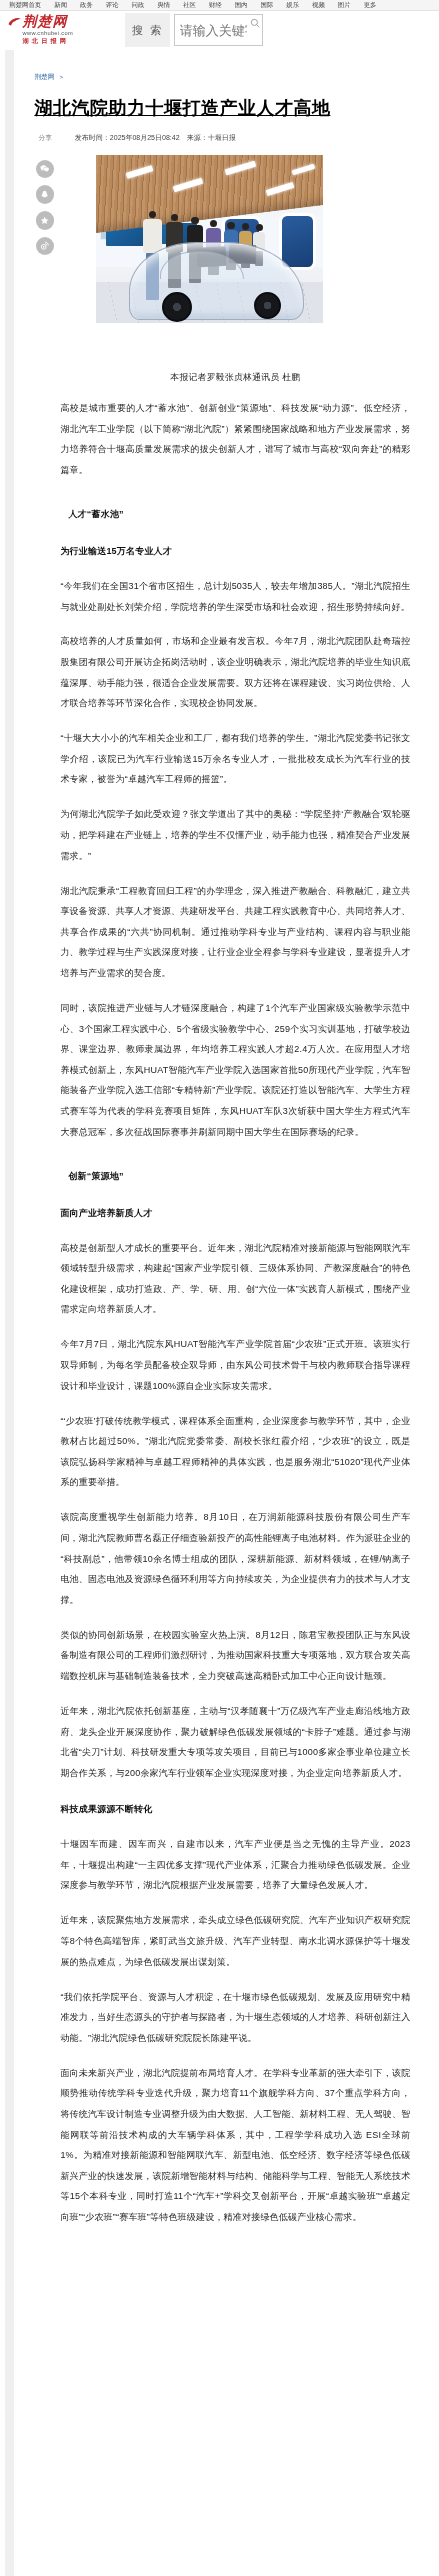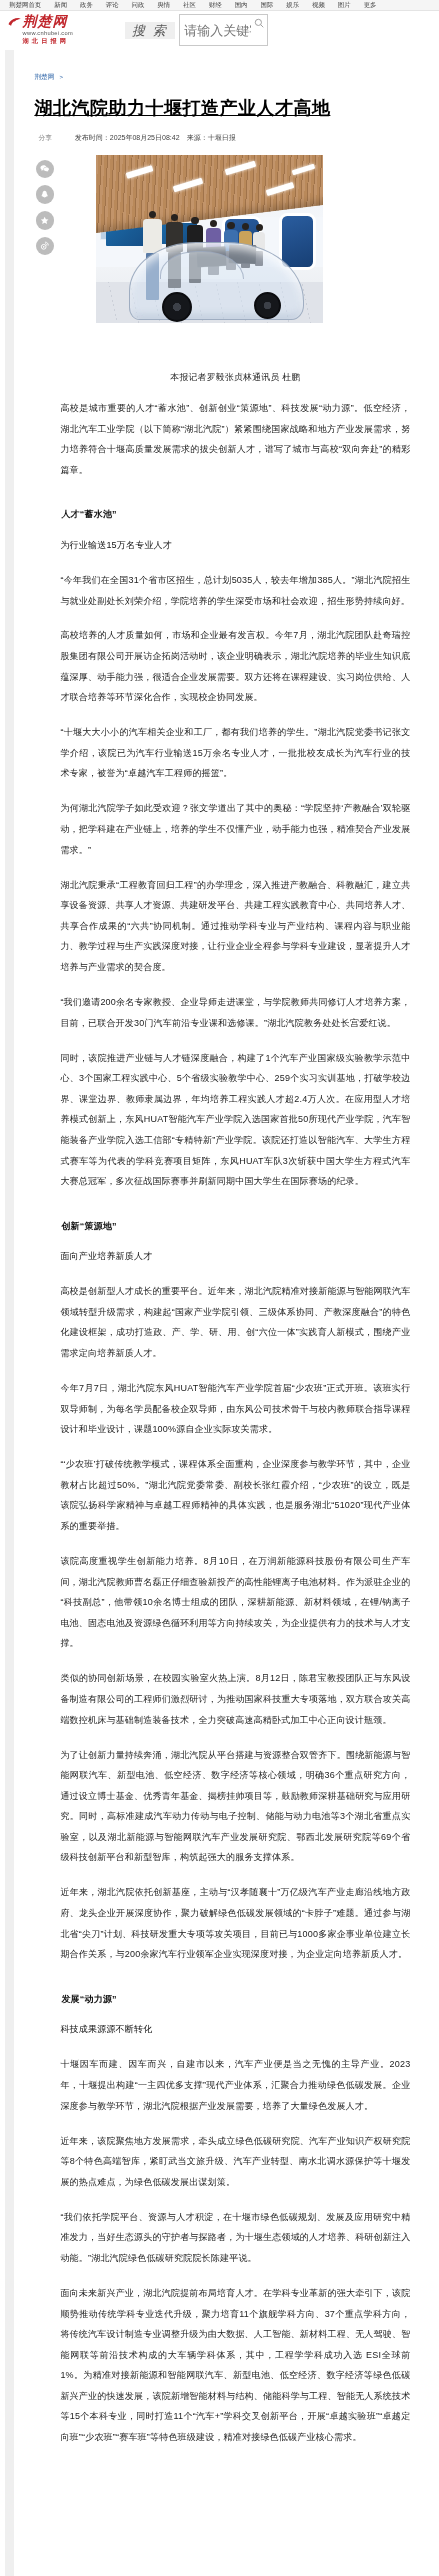--- a/index.html
+++ b/index.html
@@ -20,8 +20,8 @@
   .logo-url { font-size:5.7px; color:#555; margin:1px 0 0.5px 14.4px; letter-spacing:0.3px; }
   .logo-sub { font-size:6.2px; color:#c1272d; font-weight:bold; letter-spacing:3.1px; margin-left:14.4px; }
   .search-area { display:flex; align-items:center; margin-left:6.2px; }
-  .search-btn { height:17px; padding:0 6.7px; background:#efefef; border:none; color:#555;
-                font-size:13px; letter-spacing:2.1px; cursor:pointer;font-style:italic; }
+  .search-btn { height:34px; padding:0 6.7px; background:#efefef; border:none; color:#555;
+                font-size:11px; letter-spacing:2.1px; cursor:pointer; }
   .search-box { position:relative; margin-left:4.1px; }
   .search-input { width:89px; height:32px; border:0.5px solid #c9c9c9; padding:0 15.5px 0 4.6px;
                   font-size:13px; color:#333; outline:none; }

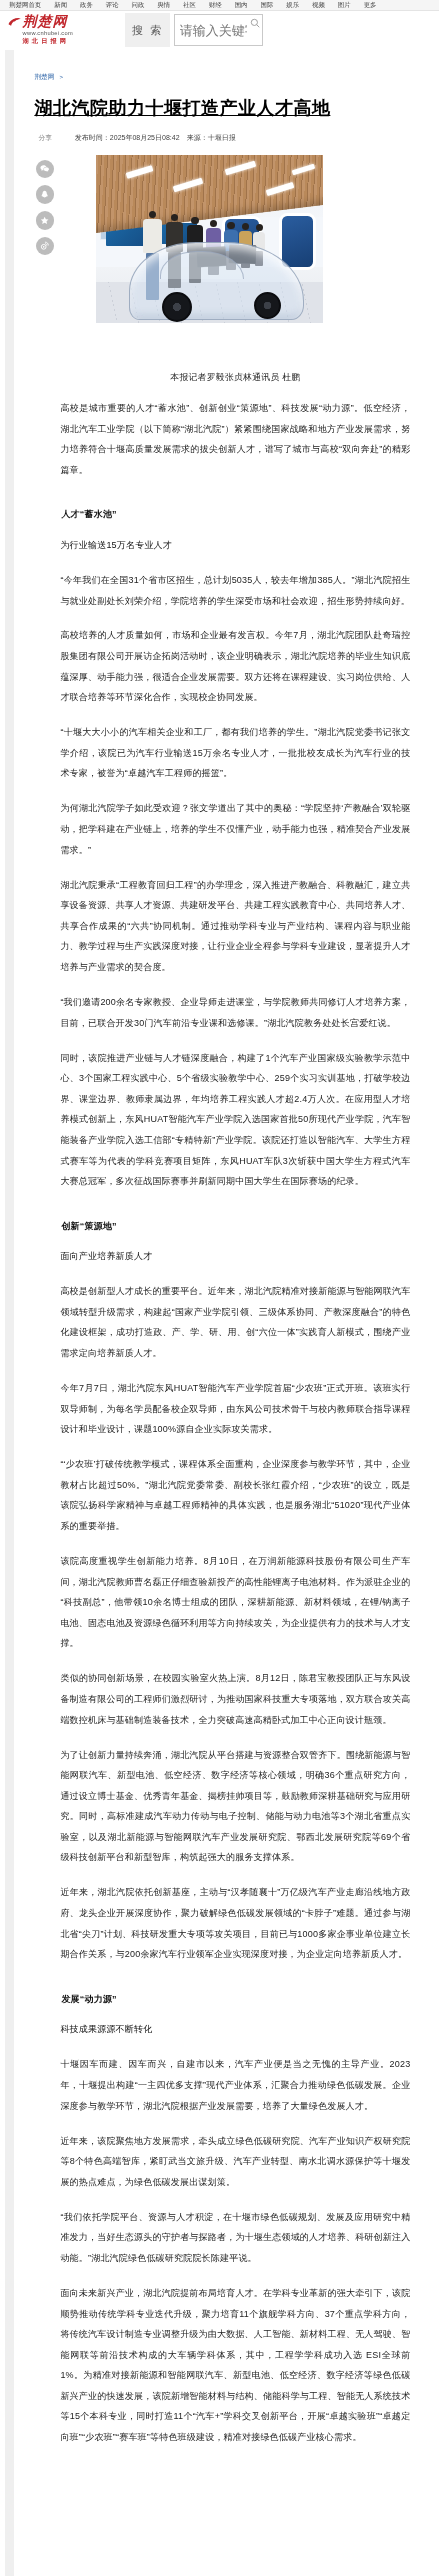--- a/index.html
+++ b/index.html
@@ -85,7 +85,7 @@
   .article-body p, .article-body h3, .article-body h4 { font-size:9px; line-height:20.6px; color:#222;
            text-align:justify; letter-spacing:0.2px; }
   .article-body p { margin:14.4px 0; font-weight:normal; }
-  .article-body h3 { margin:24px 1px 0; font-weight:bold; color:#111; }
+  .article-body h3 { margin:24px 8px 0; font-weight:bold; color:#111; }
   .article-body h4 { margin:10px 0 0; font-weight:normal; color:#111; }
 </style>
 </head>

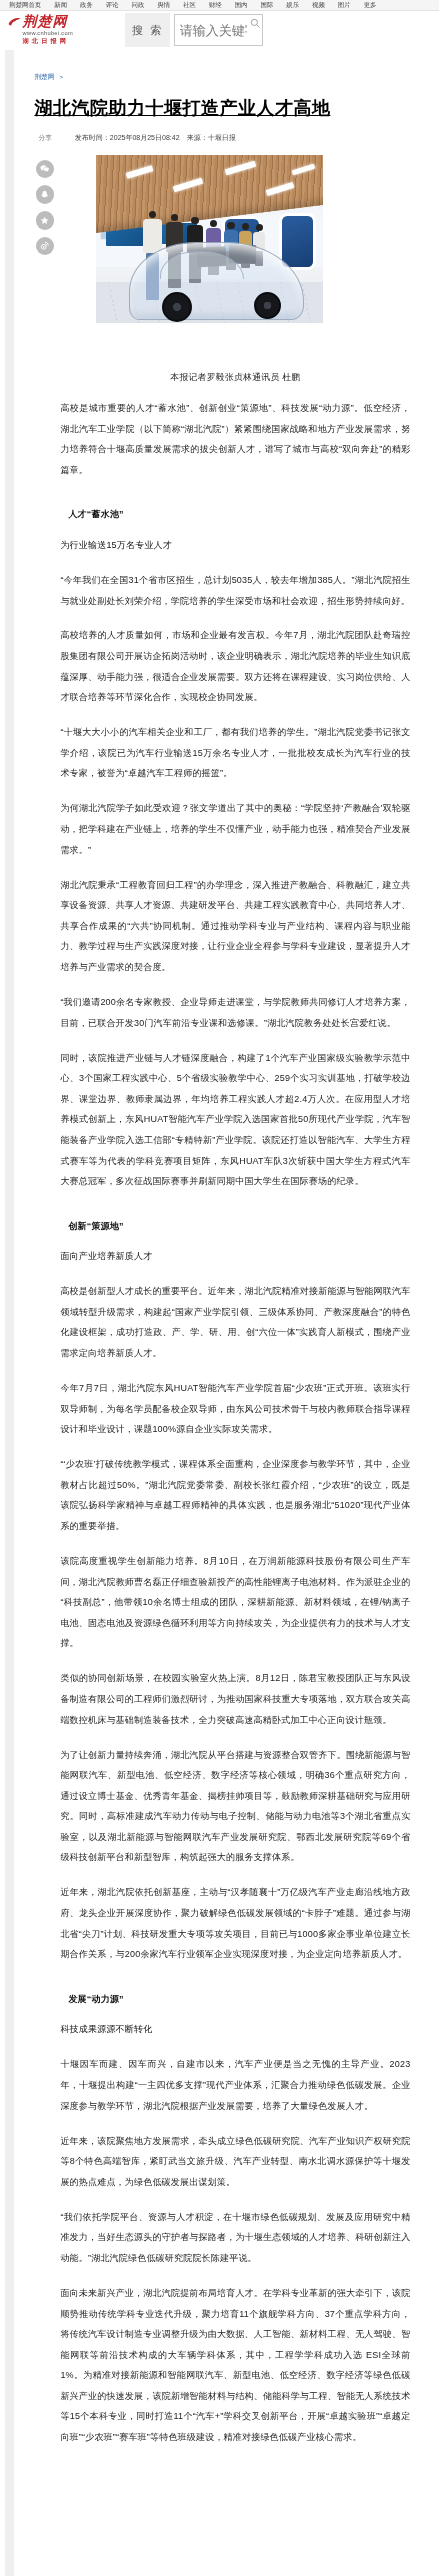--- a/index.html
+++ b/index.html
@@ -86,7 +86,7 @@
            text-align:justify; letter-spacing:0.2px; }
   .article-body p { margin:14.4px 0; font-weight:normal; }
   .article-body h3 { margin:24px 8px 0; font-weight:bold; color:#111; }
-  .article-body h4 { margin:10px 0 0; font-weight:normal; color:#111; }
+  .article-body h4 { margin:16px 0 0; font-weight:bold; color:#111; }
 </style>
 </head>
 <body>

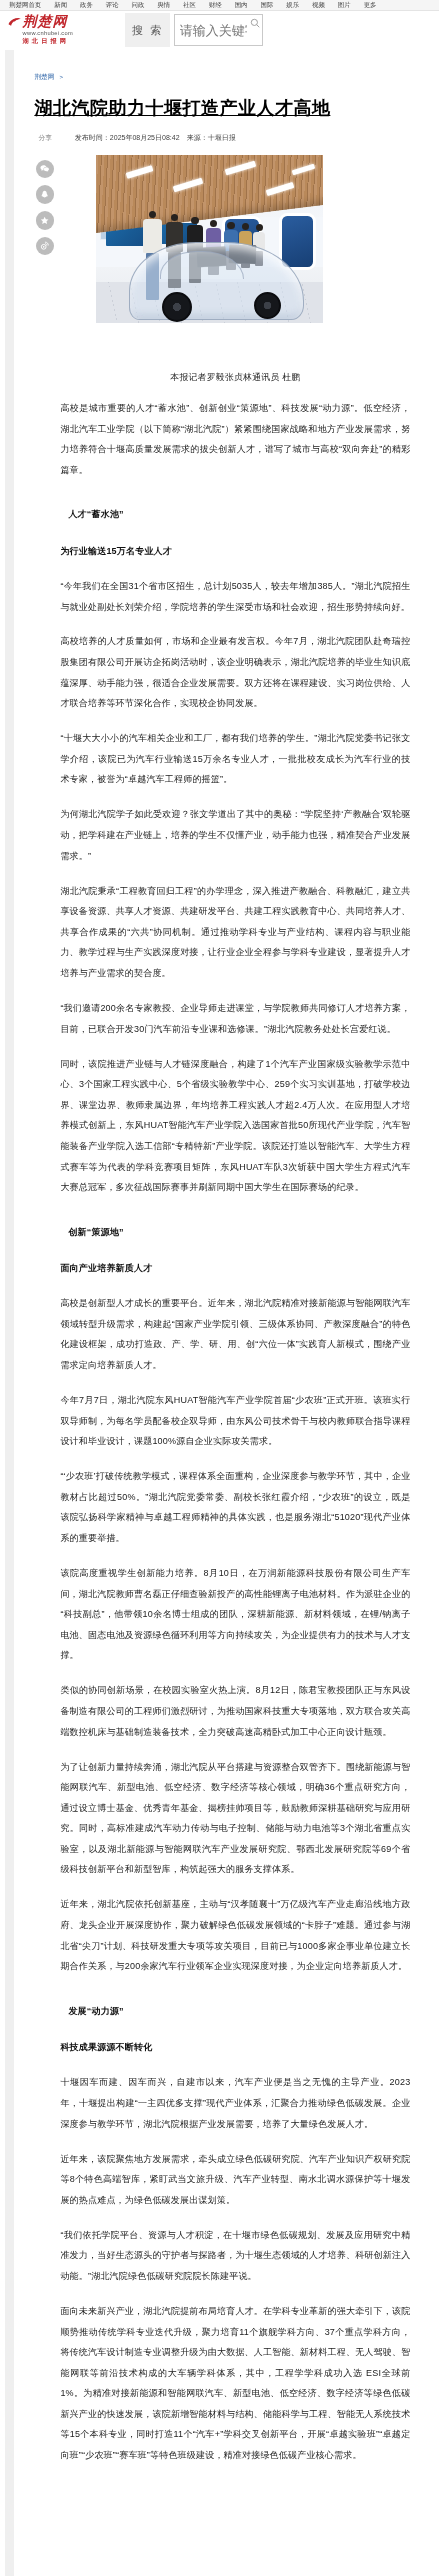--- a/index.html
+++ b/index.html
@@ -255,7 +255,6 @@
           <p>“十堰大大小小的汽车相关企业和工厂，都有我们培养的学生。”湖北汽院党委书记张文学介绍，该院已为汽车行业输送15万余名专业人才，一批批校友成长为汽车行业的技术专家，被誉为“卓越汽车工程师的摇篮”。</p>
           <p>为何湖北汽院学子如此受欢迎？张文学道出了其中的奥秘：“学院坚持‘产教融合’双轮驱动，把学科建在产业链上，培养的学生不仅懂产业，动手能力也强，精准契合产业发展需求。”</p>
           <p>湖北汽院秉承“工程教育回归工程”的办学理念，深入推进产教融合、科教融汇，建立共享设备资源、共享人才资源、共建研发平台、共建工程实践教育中心、共同培养人才、共享合作成果的“六共”协同机制。通过推动学科专业与产业结构、课程内容与职业能力、教学过程与生产实践深度对接，让行业企业全程参与学科专业建设，显著提升人才培养与产业需求的契合度。</p>
-          <p>“我们邀请200余名专家教授、企业导师走进课堂，与学院教师共同修订人才培养方案，目前，已联合开发30门汽车前沿专业课和选修课。”湖北汽院教务处处长宫爱红说。</p>
           <p>同时，该院推进产业链与人才链深度融合，构建了1个汽车产业国家级实验教学示范中心、3个国家工程实践中心、5个省级实验教学中心、259个实习实训基地，打破学校边界、课堂边界、教师隶属边界，年均培养工程实践人才超2.4万人次。在应用型人才培养模式创新上，东风HUAT智能汽车产业学院入选国家首批50所现代产业学院，汽车智能装备产业学院入选工信部“专精特新”产业学院。该院还打造以智能汽车、大学生方程式赛车等为代表的学科竞赛项目矩阵，东风HUAT车队3次斩获中国大学生方程式汽车大赛总冠军，多次征战国际赛事并刷新同期中国大学生在国际赛场的纪录。</p>
           <h3>创新“策源地”</h3>
           <h4>面向产业培养新质人才</h4>

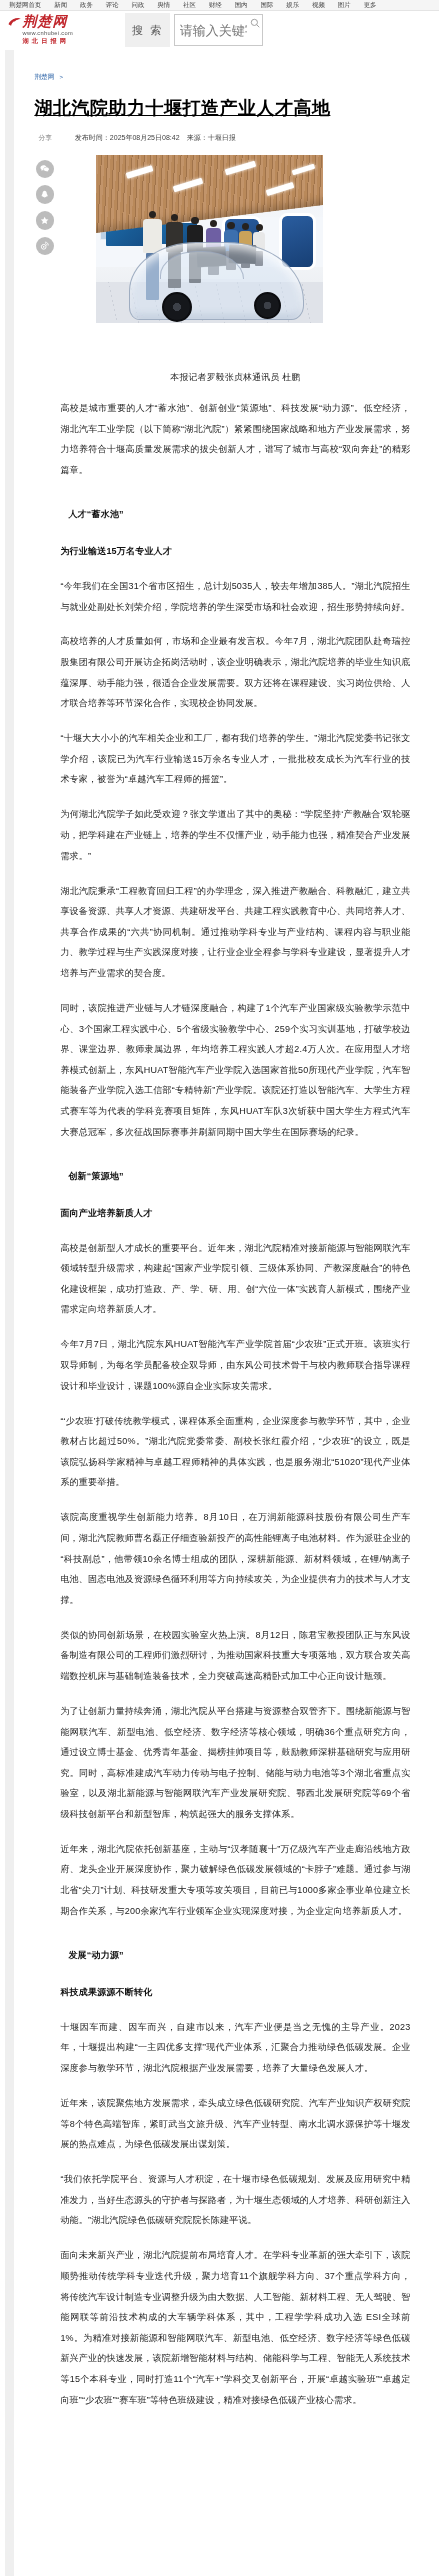--- a/index.html
+++ b/index.html
@@ -263,7 +263,6 @@
           <p>“‘少农班’打破传统教学模式，课程体系全面重构，企业深度参与教学环节，其中，企业教材占比超过50%。”湖北汽院党委常委、副校长张红霞介绍，“少农班”的设立，既是该院弘扬科学家精神与卓越工程师精神的具体实践，也是服务湖北“51020”现代产业体系的重要举措。</p>
           <p>该院高度重视学生创新能力培养。8月10日，在万润新能源科技股份有限公司生产车间，湖北汽院教师曹名磊正仔细查验新投产的高性能锂离子电池材料。作为派驻企业的“科技副总”，他带领10余名博士组成的团队，深耕新能源、新材料领域，在锂/钠离子电池、固态电池及资源绿色循环利用等方向持续攻关，为企业提供有力的技术与人才支撑。</p>
           <p>类似的协同创新场景，在校园实验室火热上演。8月12日，陈君宝教授团队正与东风设备制造有限公司的工程师们激烈研讨，为推动国家科技重大专项落地，双方联合攻关高端数控机床与基础制造装备技术，全力突破高速高精卧式加工中心正向设计瓶颈。</p>
-          <p>为了让创新力量持续奔涌，湖北汽院从平台搭建与资源整合双管齐下。围绕新能源与智能网联汽车、新型电池、低空经济、数字经济等核心领域，明确36个重点研究方向，通过设立博士基金、优秀青年基金、揭榜挂帅项目等，鼓励教师深耕基础研究与应用研究。同时，高标准建成汽车动力传动与电子控制、储能与动力电池等3个湖北省重点实验室，以及湖北新能源与智能网联汽车产业发展研究院、鄂西北发展研究院等69个省级科技创新平台和新型智库，构筑起强大的服务支撑体系。</p>
           <p>近年来，湖北汽院依托创新基座，主动与“汉孝随襄十”万亿级汽车产业走廊沿线地方政府、龙头企业开展深度协作，聚力破解绿色低碳发展领域的“卡脖子”难题。通过参与湖北省“尖刀”计划、科技研发重大专项等攻关项目，目前已与1000多家企事业单位建立长期合作关系，与200余家汽车行业领军企业实现深度对接，为企业定向培养新质人才。</p>
           <h3>发展“动力源”</h3>
           <h4>科技成果源源不断转化</h4>

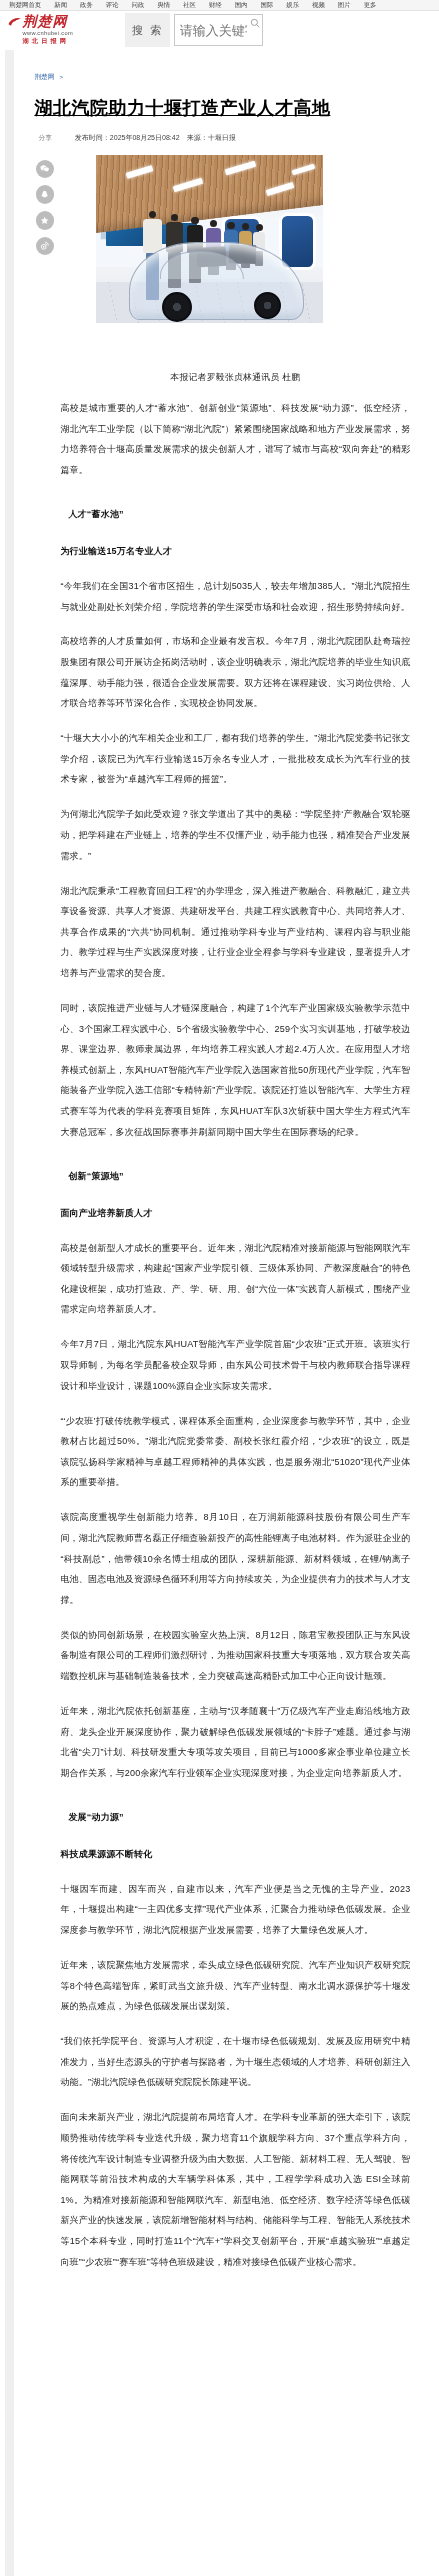--- a/index.html
+++ b/index.html
@@ -264,7 +264,6 @@
           <p>该院高度重视学生创新能力培养。8月10日，在万润新能源科技股份有限公司生产车间，湖北汽院教师曹名磊正仔细查验新投产的高性能锂离子电池材料。作为派驻企业的“科技副总”，他带领10余名博士组成的团队，深耕新能源、新材料领域，在锂/钠离子电池、固态电池及资源绿色循环利用等方向持续攻关，为企业提供有力的技术与人才支撑。</p>
           <p>类似的协同创新场景，在校园实验室火热上演。8月12日，陈君宝教授团队正与东风设备制造有限公司的工程师们激烈研讨，为推动国家科技重大专项落地，双方联合攻关高端数控机床与基础制造装备技术，全力突破高速高精卧式加工中心正向设计瓶颈。</p>
           <p>近年来，湖北汽院依托创新基座，主动与“汉孝随襄十”万亿级汽车产业走廊沿线地方政府、龙头企业开展深度协作，聚力破解绿色低碳发展领域的“卡脖子”难题。通过参与湖北省“尖刀”计划、科技研发重大专项等攻关项目，目前已与1000多家企事业单位建立长期合作关系，与200余家汽车行业领军企业实现深度对接，为企业定向培养新质人才。</p>
-          <h3>发展“动力源”</h3>
           <h4>科技成果源源不断转化</h4>
           <p>十堰因车而建、因车而兴，自建市以来，汽车产业便是当之无愧的主导产业。2023年，十堰提出构建“一主四优多支撑”现代产业体系，汇聚合力推动绿色低碳发展。企业深度参与教学环节，湖北汽院根据产业发展需要，培养了大量绿色发展人才。</p>
           <p>近年来，该院聚焦地方发展需求，牵头成立绿色低碳研究院、汽车产业知识产权研究院等8个特色高端智库，紧盯武当文旅升级、汽车产业转型、南水北调水源保护等十堰发展的热点难点，为绿色低碳发展出谋划策。</p>

